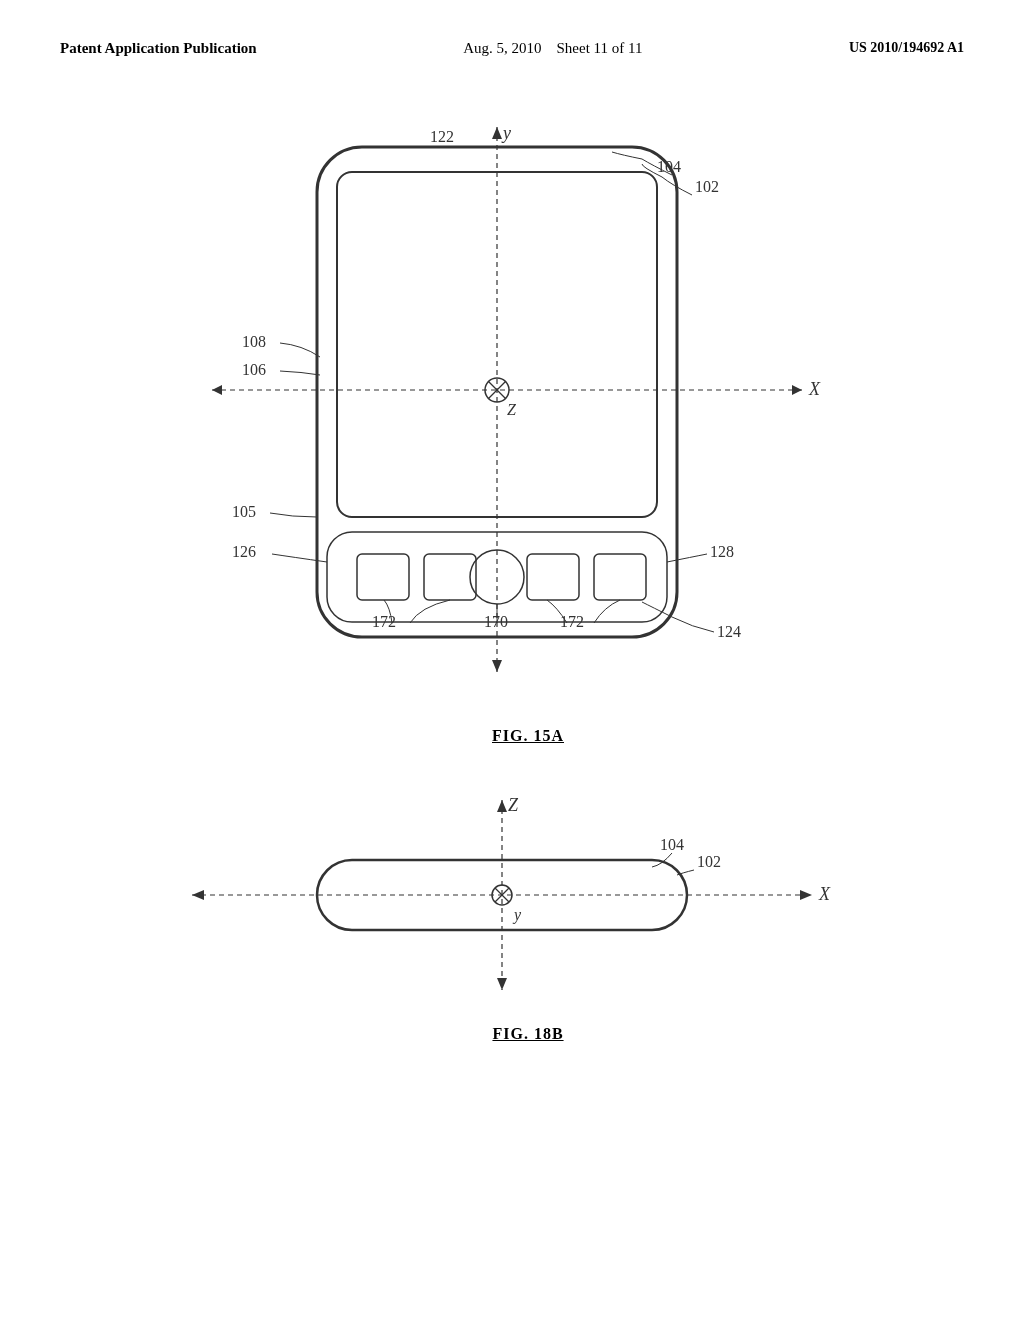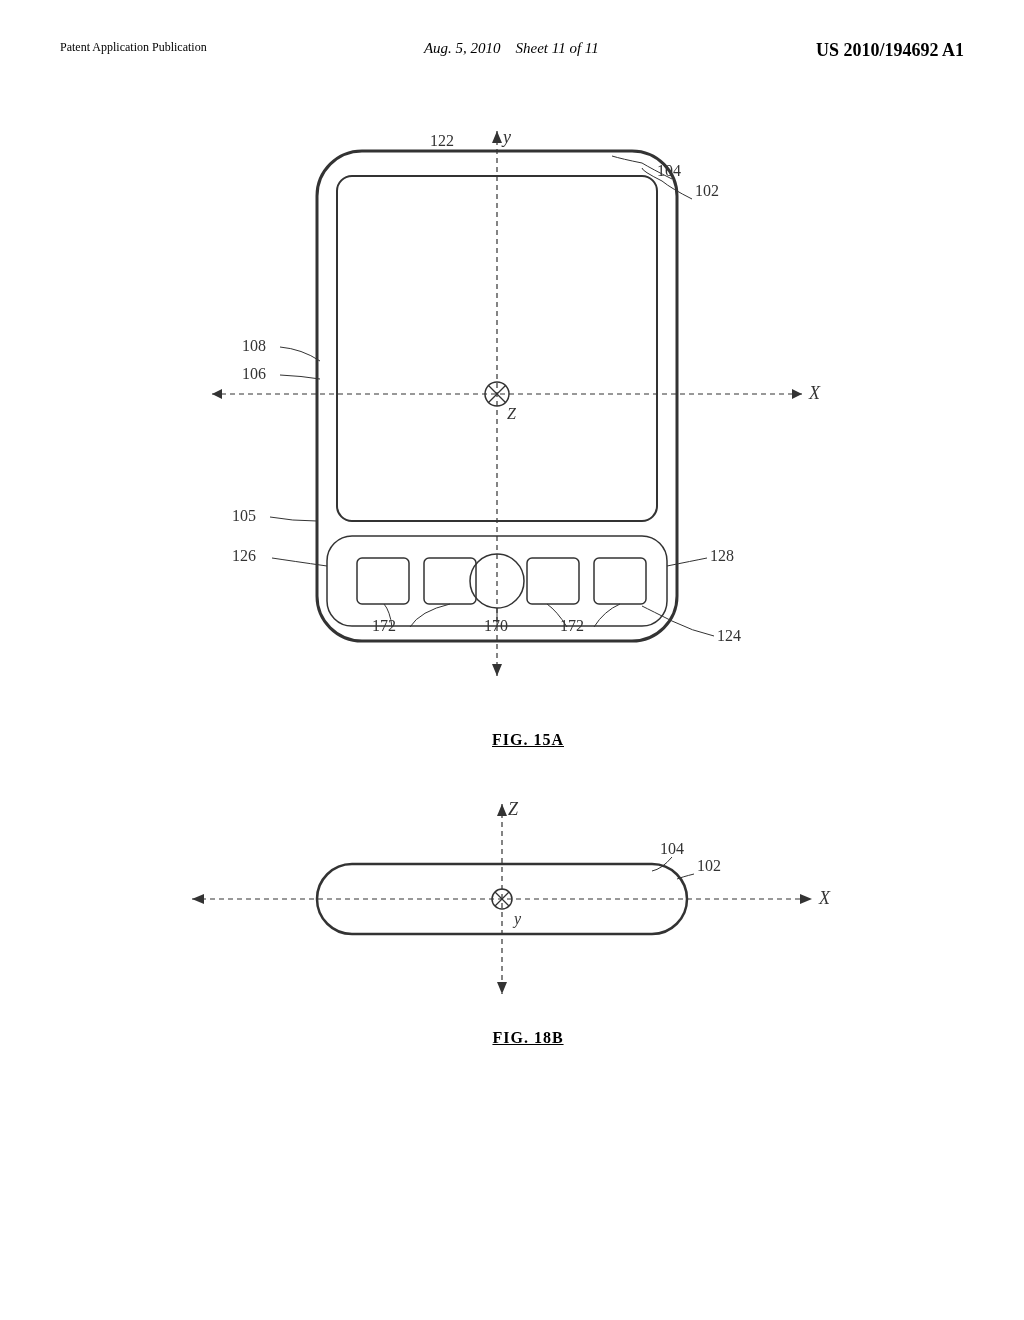--- a/index.html
+++ b/index.html
@@ -21,8 +21,8 @@
     }
 
     .header-left {
-      font-weight: normal;
-      font-size: 12px;
+      font-weight: bold;
+      font-size: 15px;
     }
 
     .header-center {

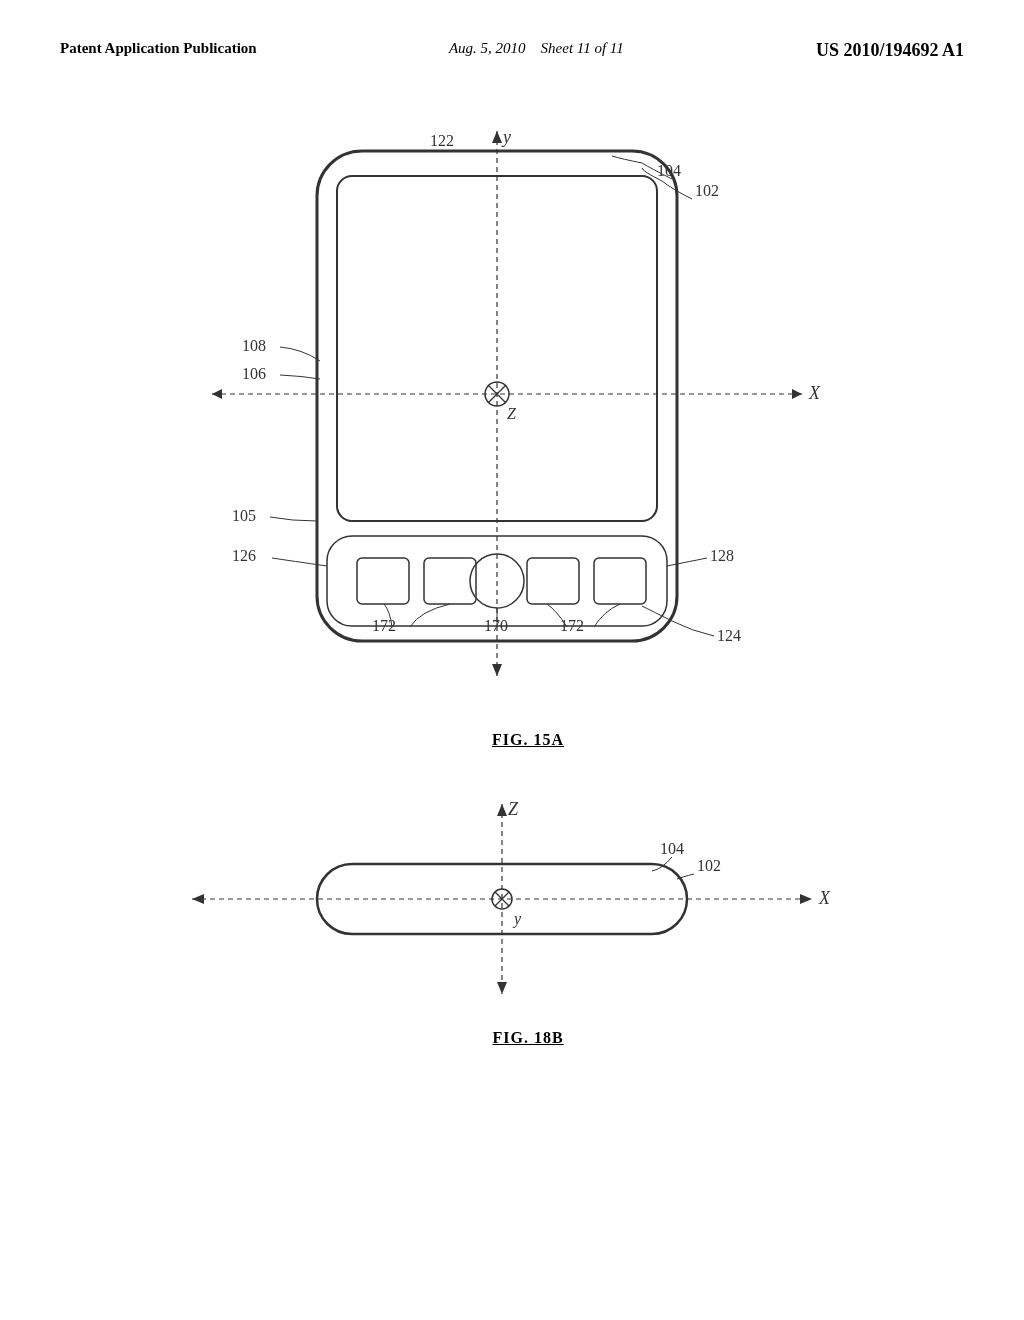--- a/index.html
+++ b/index.html
@@ -28,7 +28,6 @@
     .header-center {
       text-align: center;
       font-size: 15px;
-      font-style: italic;
     }
 
     .header-right {

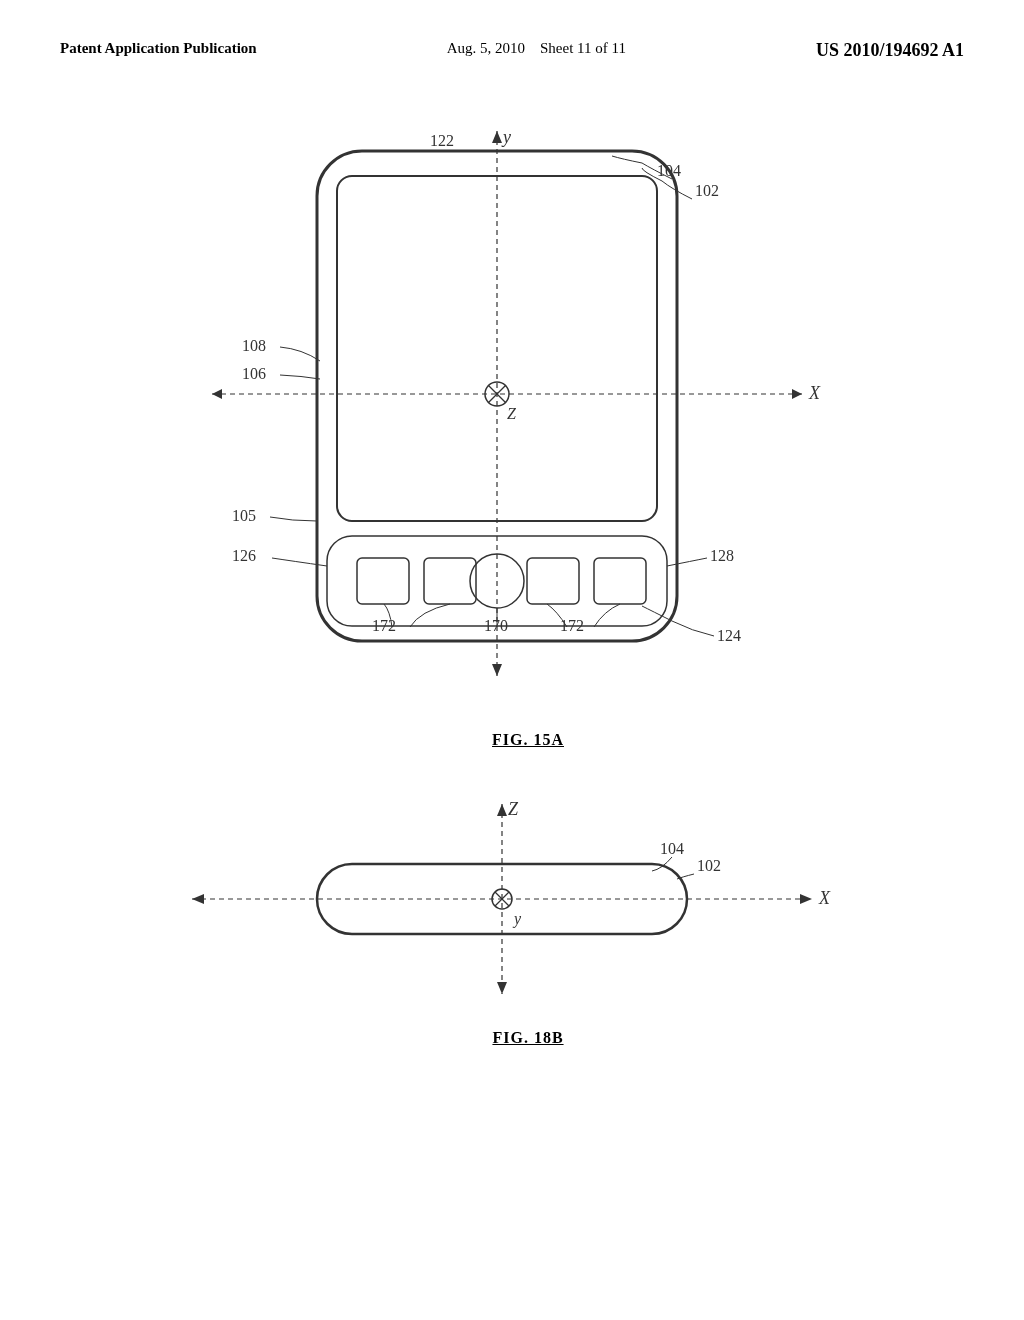--- a/index.html
+++ b/index.html
@@ -31,7 +31,7 @@
     }
 
     .header-right {
-      font-size: 18px;
+      font-size: 14px;
       font-weight: bold;
     }
 

